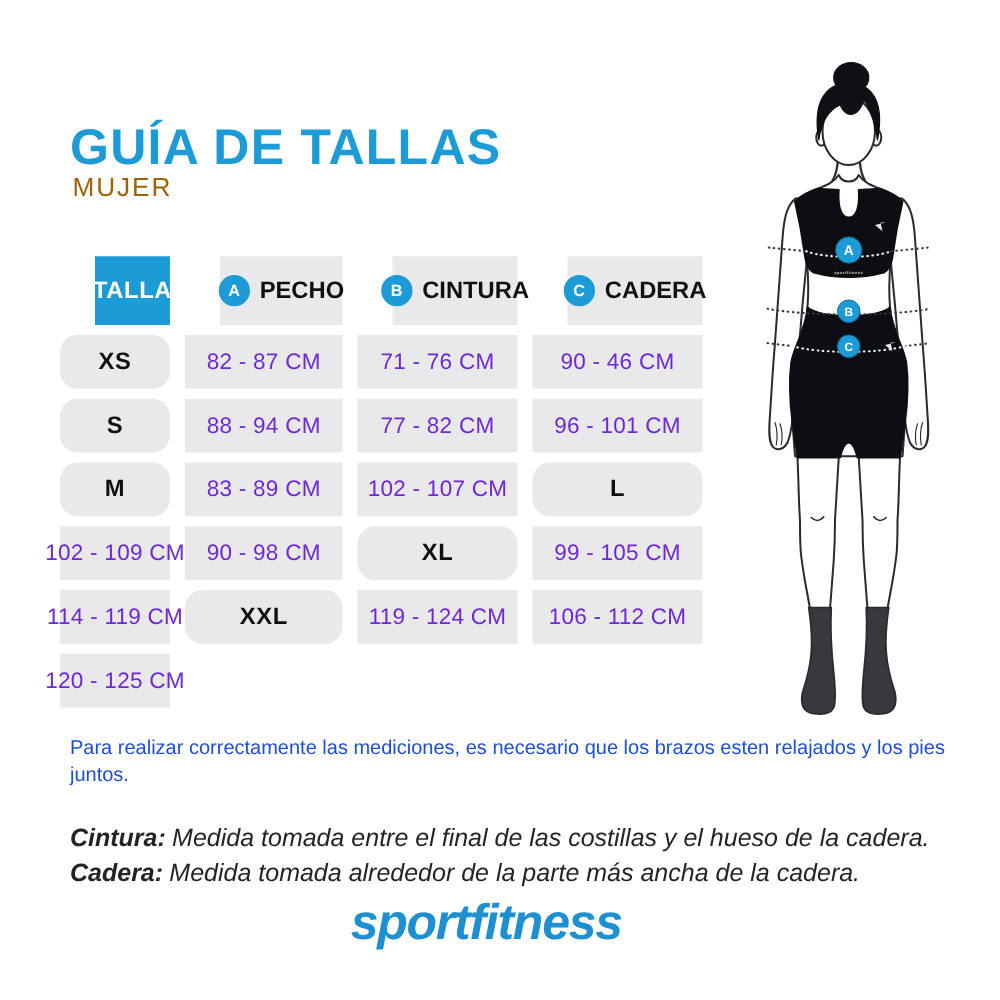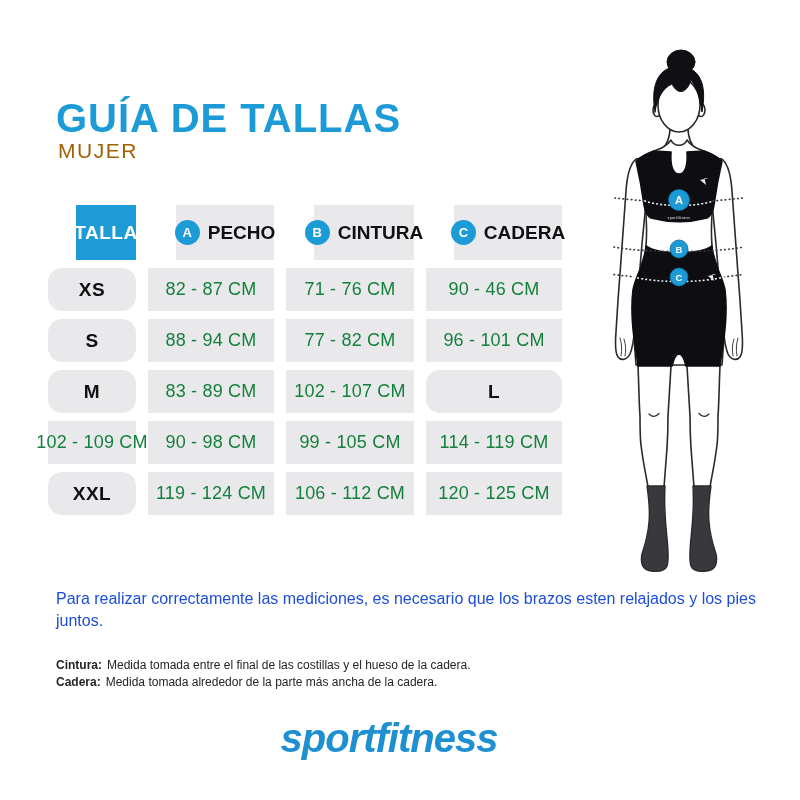--- a/index.html
+++ b/index.html
@@ -33,7 +33,7 @@
     display:flex;align-items:center;justify-content:center;
   }
   .hdr{height:55px;margin-left:28px;}
-  .row-cell{height:43px;font-size:18px;color:#15803d;letter-spacing:0.2px;white-space:nowrap;}
+  .row-cell{height:43px;font-size:18px;color:#6d28d9;letter-spacing:0.2px;white-space:nowrap;}
   .talla-cell{
     background:var(--accent);color:#fff;
     font-weight:700;font-size:19px;letter-spacing:0.5px;

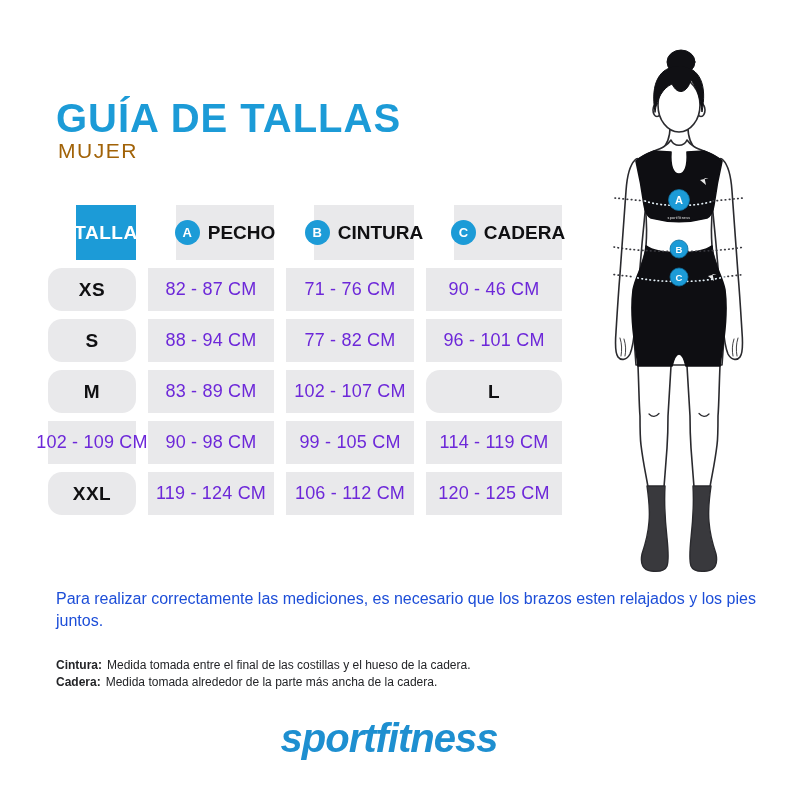--- a/index.html
+++ b/index.html
@@ -102,6 +102,7 @@
   <div class="cell row-cell">102 - 109 CM</div>
   <div class="cell row-cell">90 - 98 CM</div>
 
+  <div class="cell row-cell size-lbl">XL</div>
   <div class="cell row-cell">99 - 105 CM</div>
   <div class="cell row-cell">114 - 119 CM</div>
 

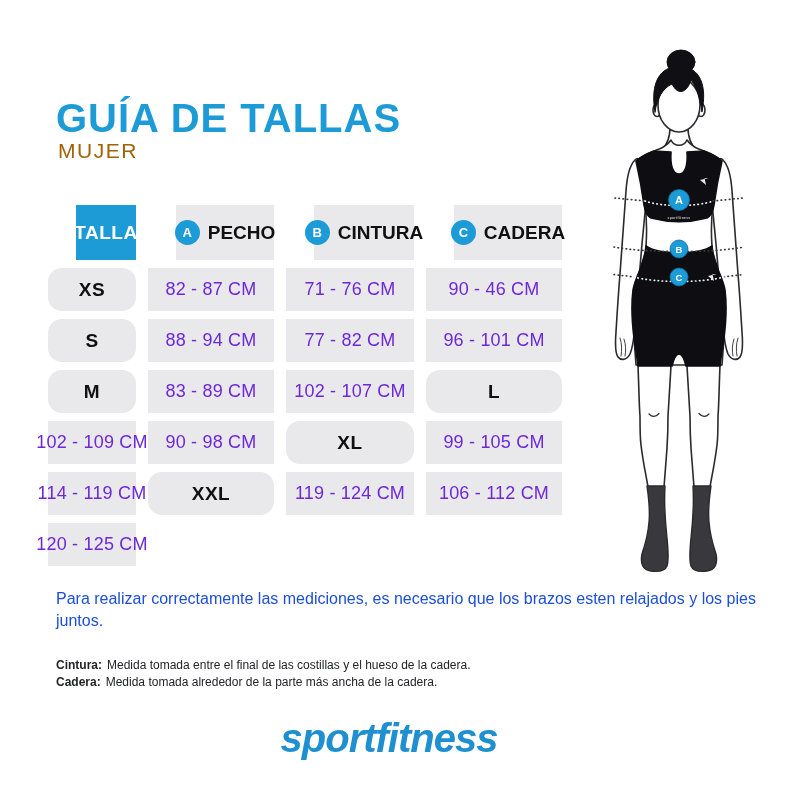--- a/index.html
+++ b/index.html
@@ -52,7 +52,7 @@
   }
   .notes-defs{
     position:absolute;left:56px;top:657px;width:706px;
-    font-size:12px;line-height:1.4;color:#232427;
+    font-size:20px;line-height:1.4;color:#232427;font-style:italic;
   }
   .notes-defs b{font-weight:700;margin-right:5px;}
   .brand-logo{

